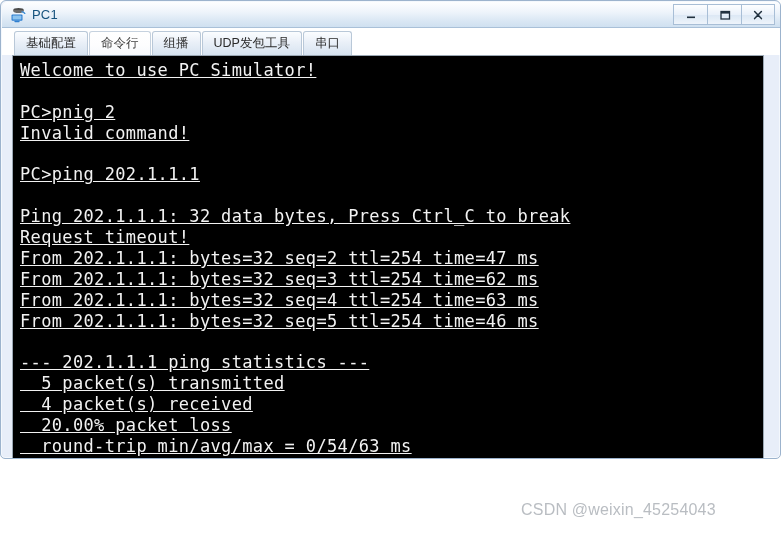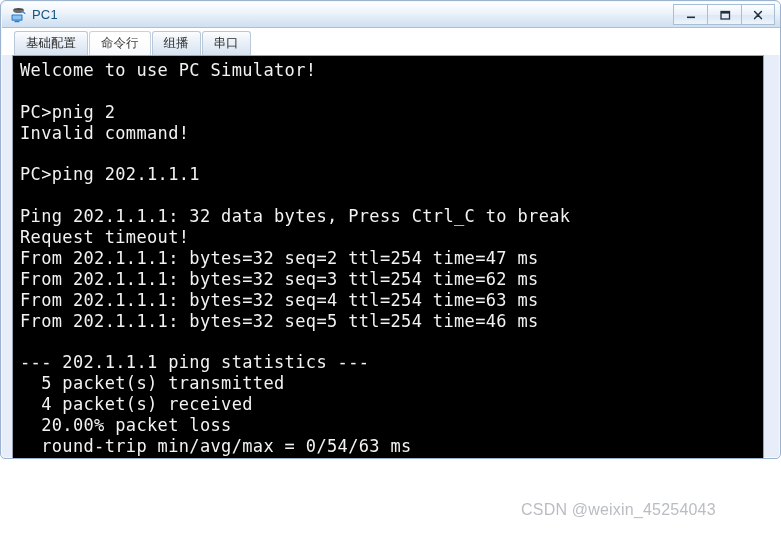--- a/index.html
+++ b/index.html
@@ -234,6 +234,9 @@
       <span>组播</span>
     </div>
     <div class="tab">
+      <span>UDP发包工具</span>
+    </div>
+    <div class="tab">
       <span>串口</span>
     </div>
   </div>

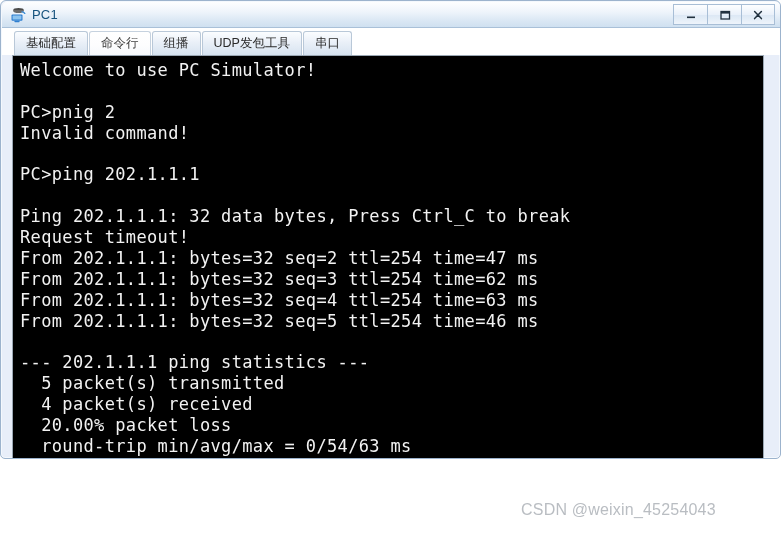--- a/index.html
+++ b/index.html
@@ -143,7 +143,7 @@
     white-space: pre;
     letter-spacing: 0.35px;
   }
-  .term-line { height: 20.9px; }
+  .term-line { height: 20.9px; text-decoration: underline; }
   .cursor {
     display: inline-block;
     width: 2px;

